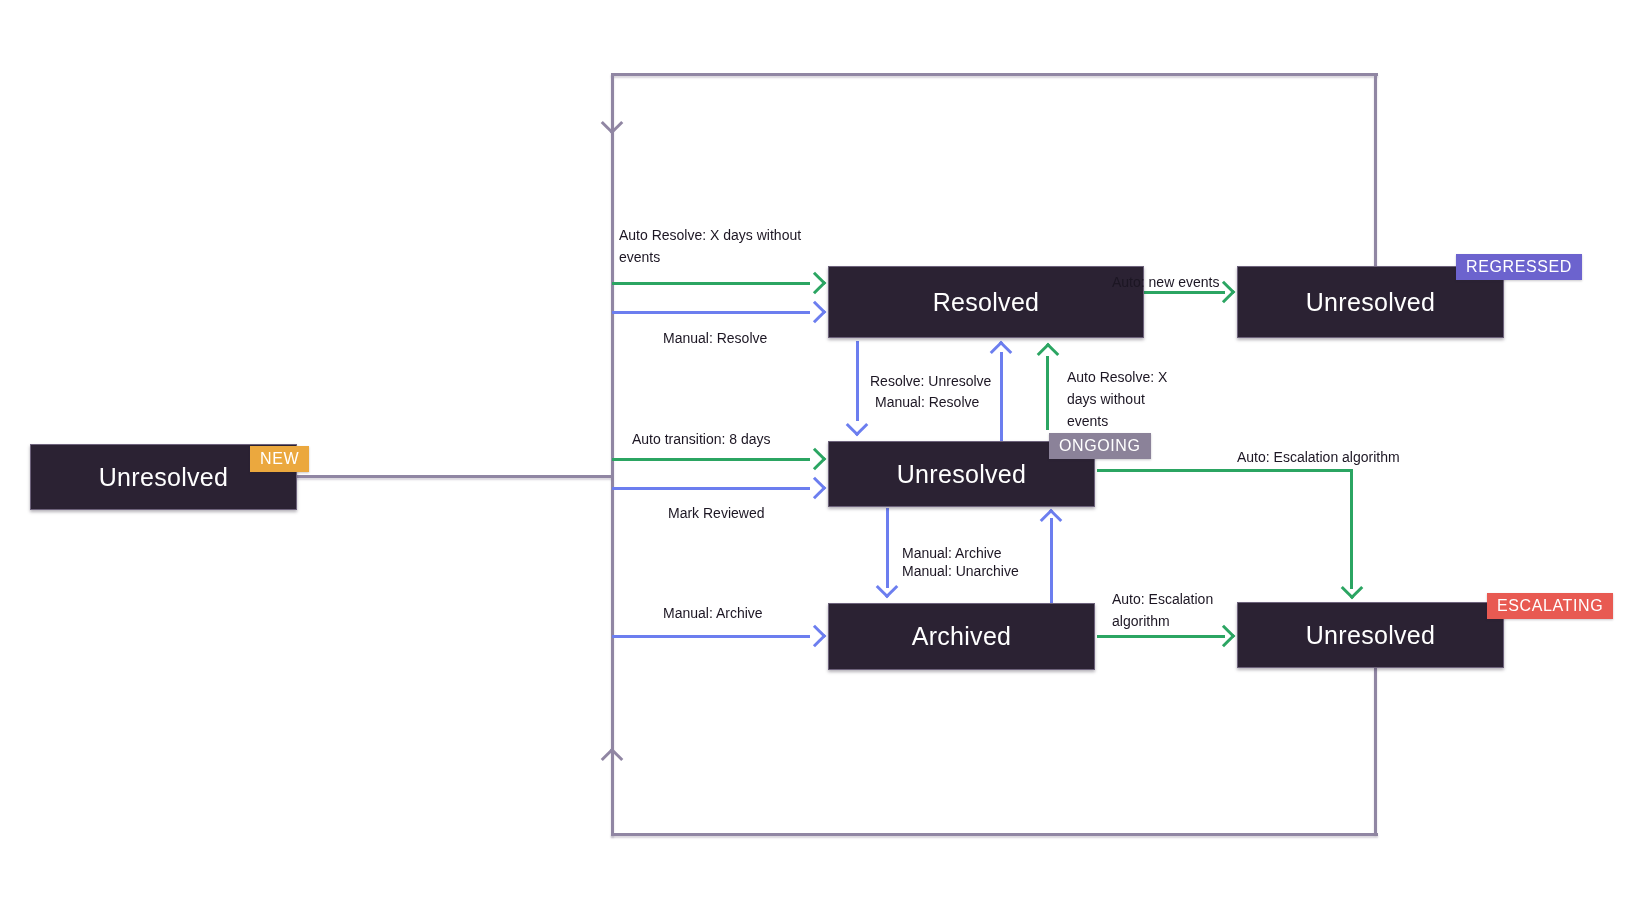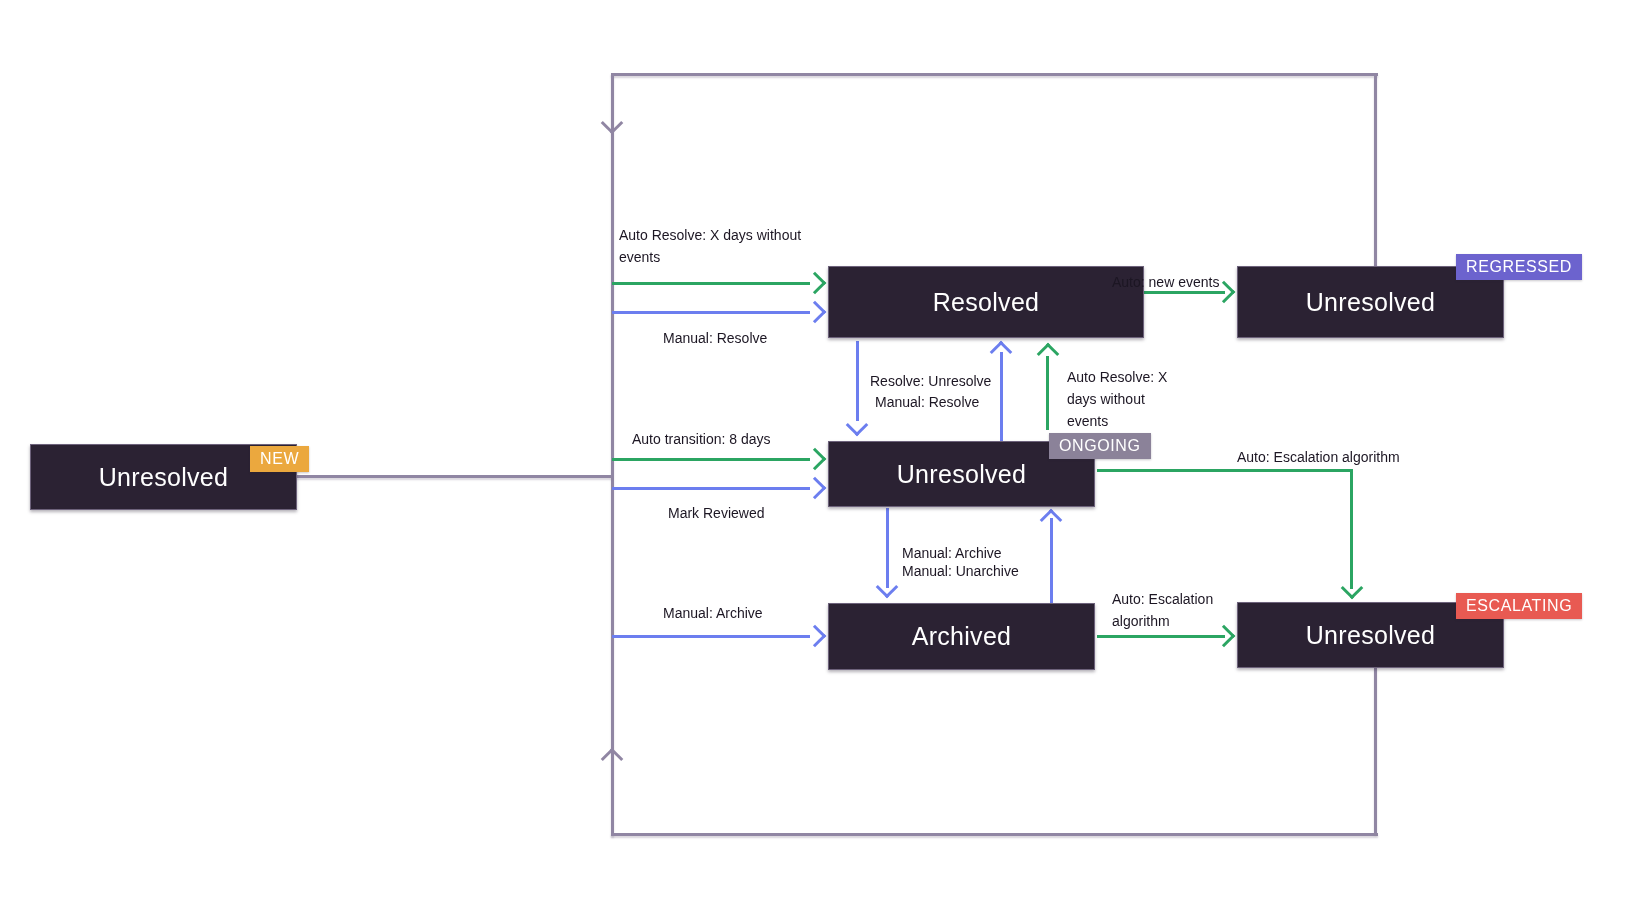--- a/index.html
+++ b/index.html
@@ -43,7 +43,7 @@
   .badge-new        { background: var(--badge-new); }
   .badge-regressed  { background: var(--badge-regressed); }
   .badge-ongoing    { background: var(--badge-ongoing); }
-  .badge-escalating { background: var(--badge-escalating); }
+  .badge-escalating { background: var(--badge-escalating); margin-left: 31px; }
 
   
   .h-line, .v-line { position: absolute; background: currentColor; z-index: 1; }

